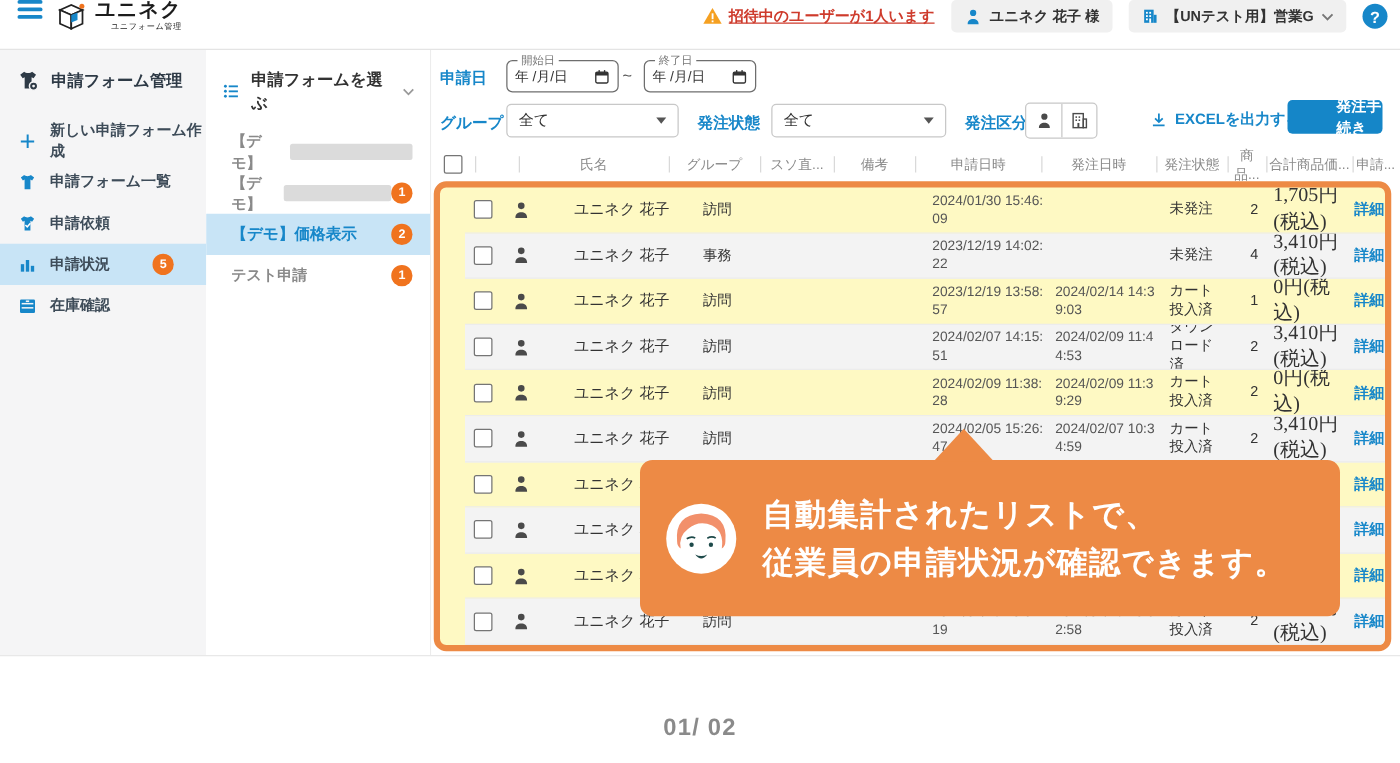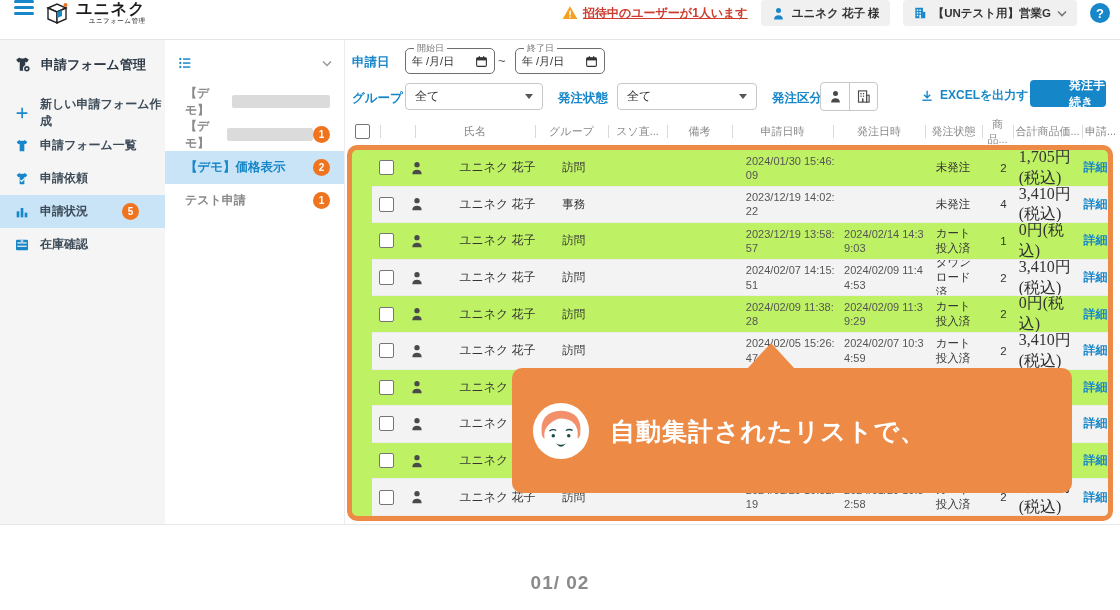--- a/index.html
+++ b/index.html
@@ -218,6 +218,7 @@
               <rect x="9" y="17" width="11" height="2.2"></rect>
             </g>
         </svg>
+        <span>申請フォームを選ぶ</span>
         <svg class="chev" width="10" height="7" viewBox="0 0 10 7">
             <polyline points="1,1.5 5,5.5 9,1.5" fill="none" stroke="#999" stroke-width="1.5"></polyline>
           </svg>

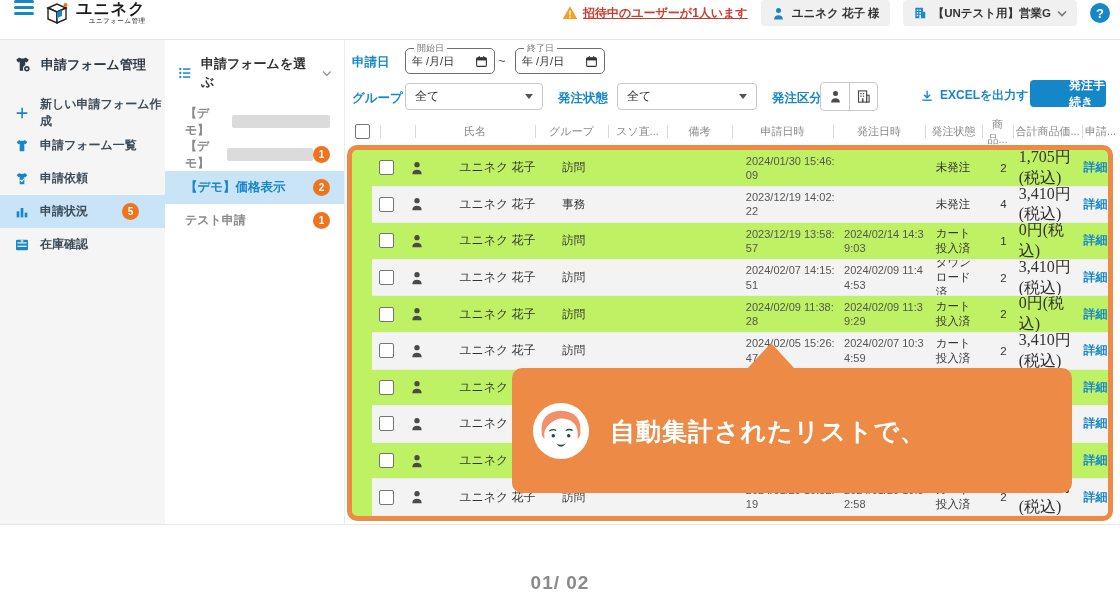--- a/index.html
+++ b/index.html
@@ -64,7 +64,7 @@
   .th{position:relative; text-align:center; height:100%; display:flex; align-items:center; justify-content:center;}
   .th:not(:first-child)::before{content:""; position:absolute; left:0; top:7px; height:13px; width:1px; background:#d9d9d9;}
   .cb{width:15px; height:15px; border:1.5px solid #757575; border-radius:2px; background:#fff; cursor:pointer;}
-  .obox{position:absolute; left:2px; top:105px; width:766px; height:376px; border:5px solid var(--orange); border-radius:10px; background:#bef264; overflow:hidden;padding-left:20px;}
+  .obox{position:absolute; left:2px; top:105px; width:766px; height:376px; border:5px solid var(--orange); border-radius:10px; background:#fef9c3; overflow:hidden;padding-left:20px;}
   .tr{height:36.6px; display:flex; align-items:center; font-size:11.5px; color:#333; border-bottom:1px solid #ececec;}
   .tr:nth-child(even){background:#F3F3F3;}
   .td{height:100%; display:flex; align-items:center; overflow:hidden;}

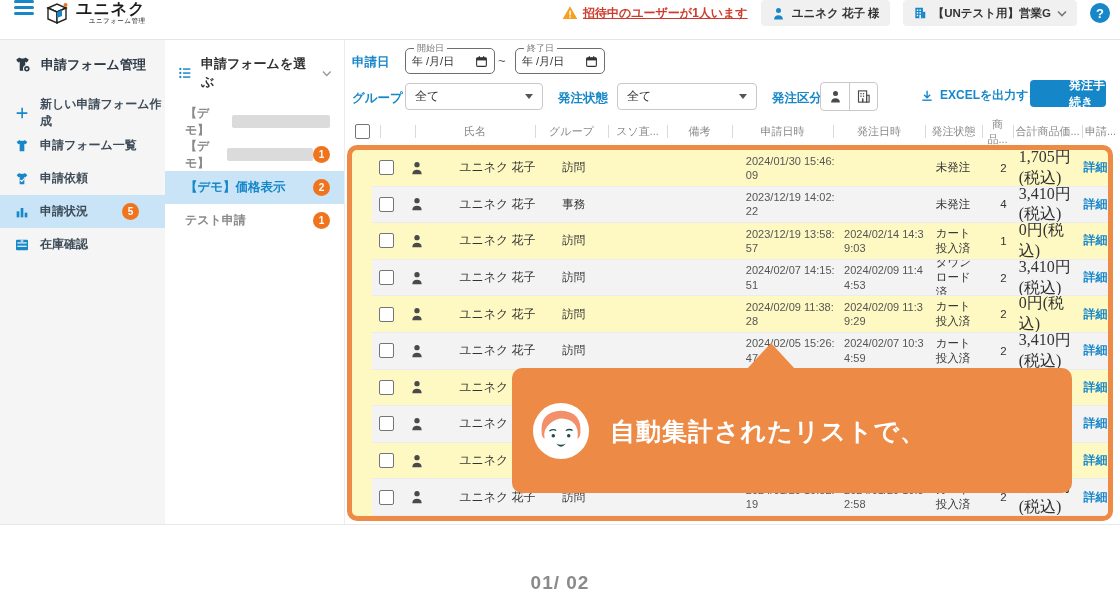--- a/index.html
+++ b/index.html
@@ -557,6 +557,7 @@
     </svg>
     <div class="tip-text">
       <div>自動集計されたリストで、</div>
+      <div>従業員の申請状況が確認できます。</div>
     </div>
   </div>
 

